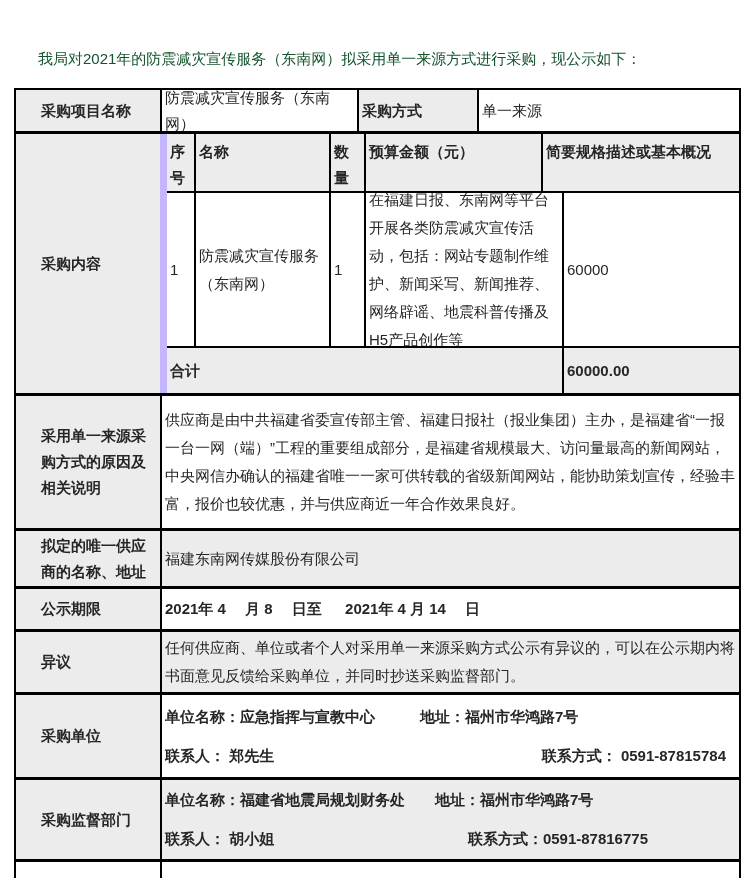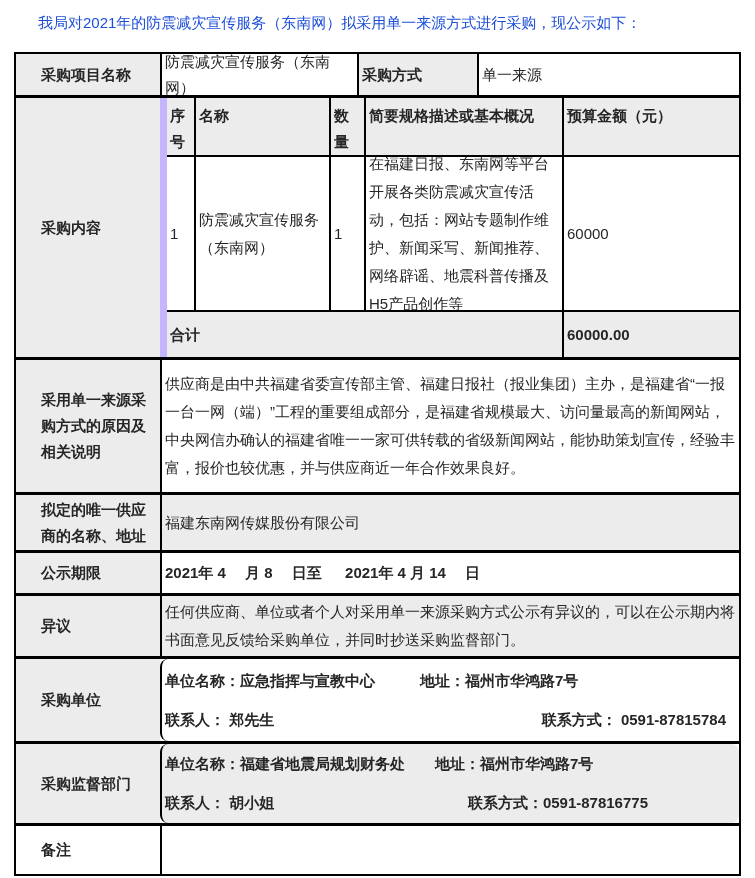--- a/index.html
+++ b/index.html
@@ -13,7 +13,7 @@
   .page { padding: 12px 14px 0 14px; }
   .intro {
     font-size: 15px; line-height: 22px; text-indent: 24px;
-    margin-bottom: 18px; color: #1d4ed8;
+    margin-bottom: 18px; color: #14532d; margin-top: 36px;
   }
   .doc {
     width: 727px;

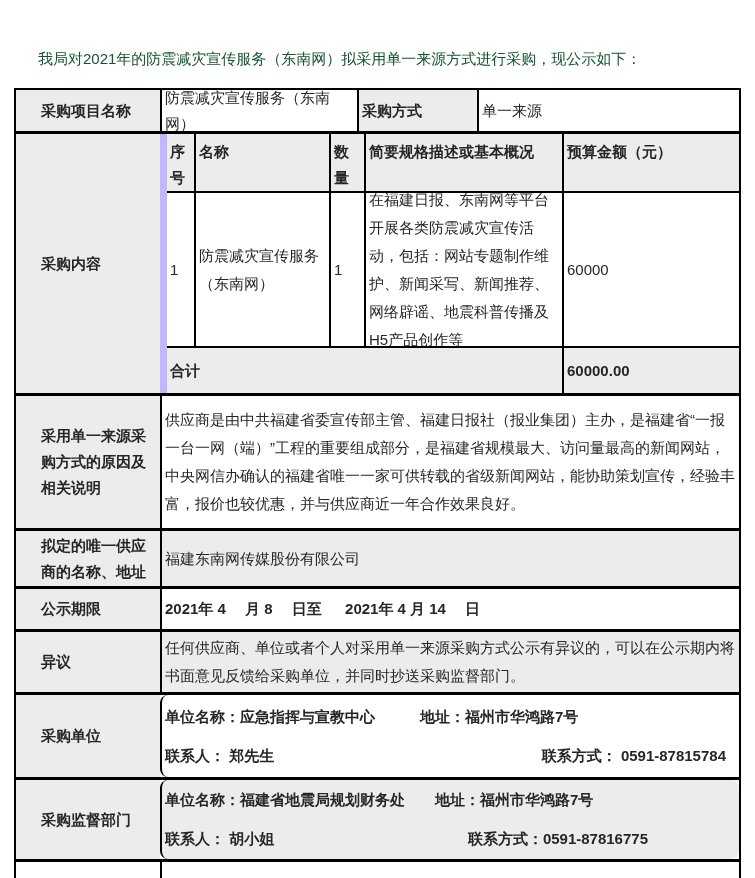--- a/index.html
+++ b/index.html
@@ -91,8 +91,8 @@
           <div class="cell gray bold top w-no">序号</div>
           <div class="cell gray bold top w-name">名称</div>
           <div class="cell gray bold top w-qty">数量</div>
+          <div class="cell gray bold top grow">预算金额（元）</div>
           <div class="cell gray bold top w-spec">简要规格描述或基本概况</div>
-          <div class="cell gray bold top grow">预算金额（元）</div>
         </div>
         <div class="subrow h-data">
           <div class="cell w-no">1</div>

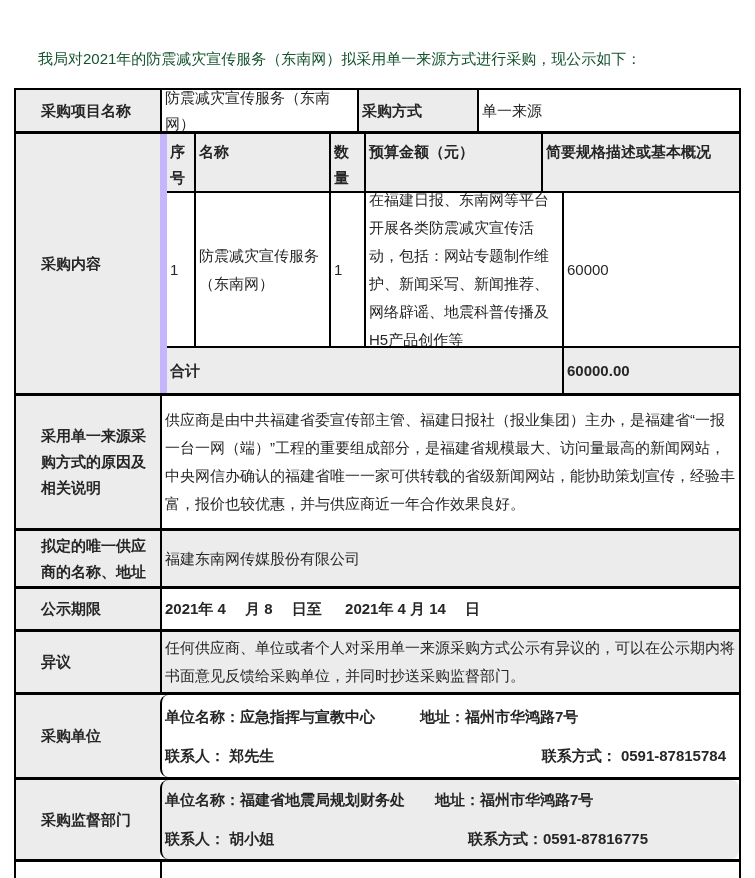--- a/index.html
+++ b/index.html
@@ -63,7 +63,7 @@
 
   .lh28 { line-height: 28px; }
   .prewrap { white-space: pre-wrap; }
-  .contact-cell { gap: 13px; border-radius: 8px; }
+  .contact-cell { gap: 13px; }
   .contact-line2 { display: flex; justify-content: space-between; text-align: right; }
   .phone-pad-sm { margin-right: 10px; }
   .phone-pad-lg { margin-right: 88px; }

